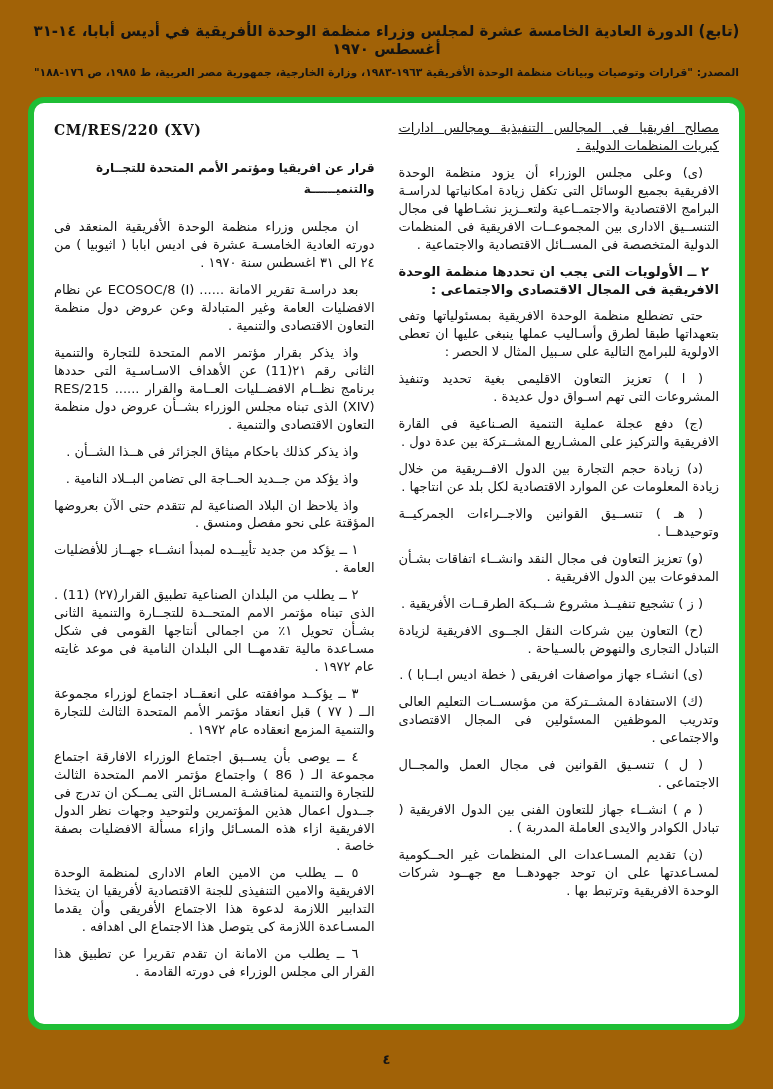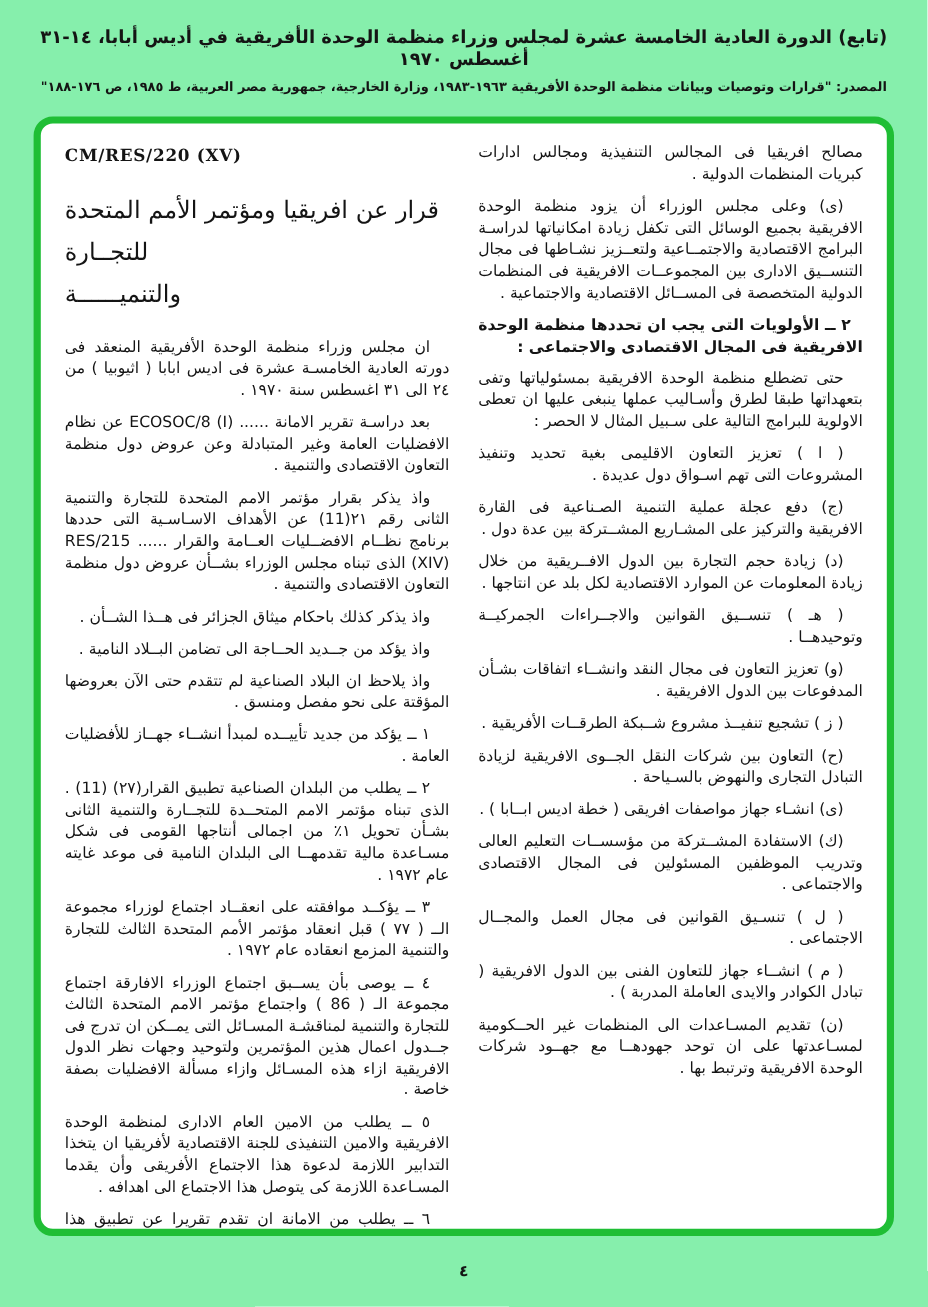--- a/index.html
+++ b/index.html
@@ -13,7 +13,7 @@
     position: relative;
     width: 773px; height: 1089px;
     overflow: hidden;
-    background: #86efac;
+    background: #a16207;
   }
 
   

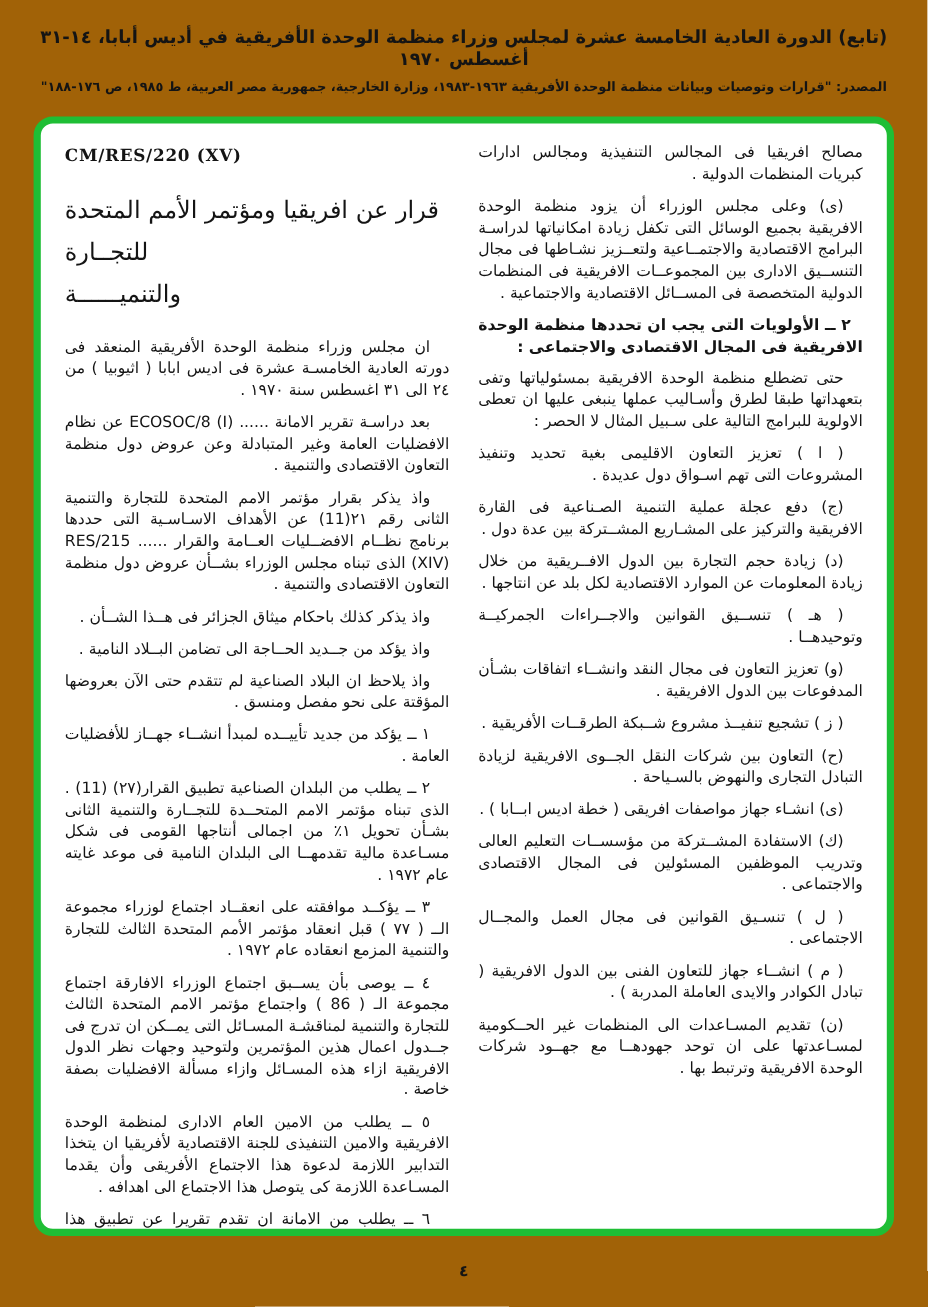--- a/index.html
+++ b/index.html
@@ -66,7 +66,7 @@
     margin: 0 0 9px 0;
     text-indent: 16px;
   }
-  .para.no-indent { text-indent: 0; }
+  .para.no-indent { text-indent: 0; text-decoration: underline; }
   .para.heading { font-weight: bold; text-indent: 10px; }
 
   .doc-ref {

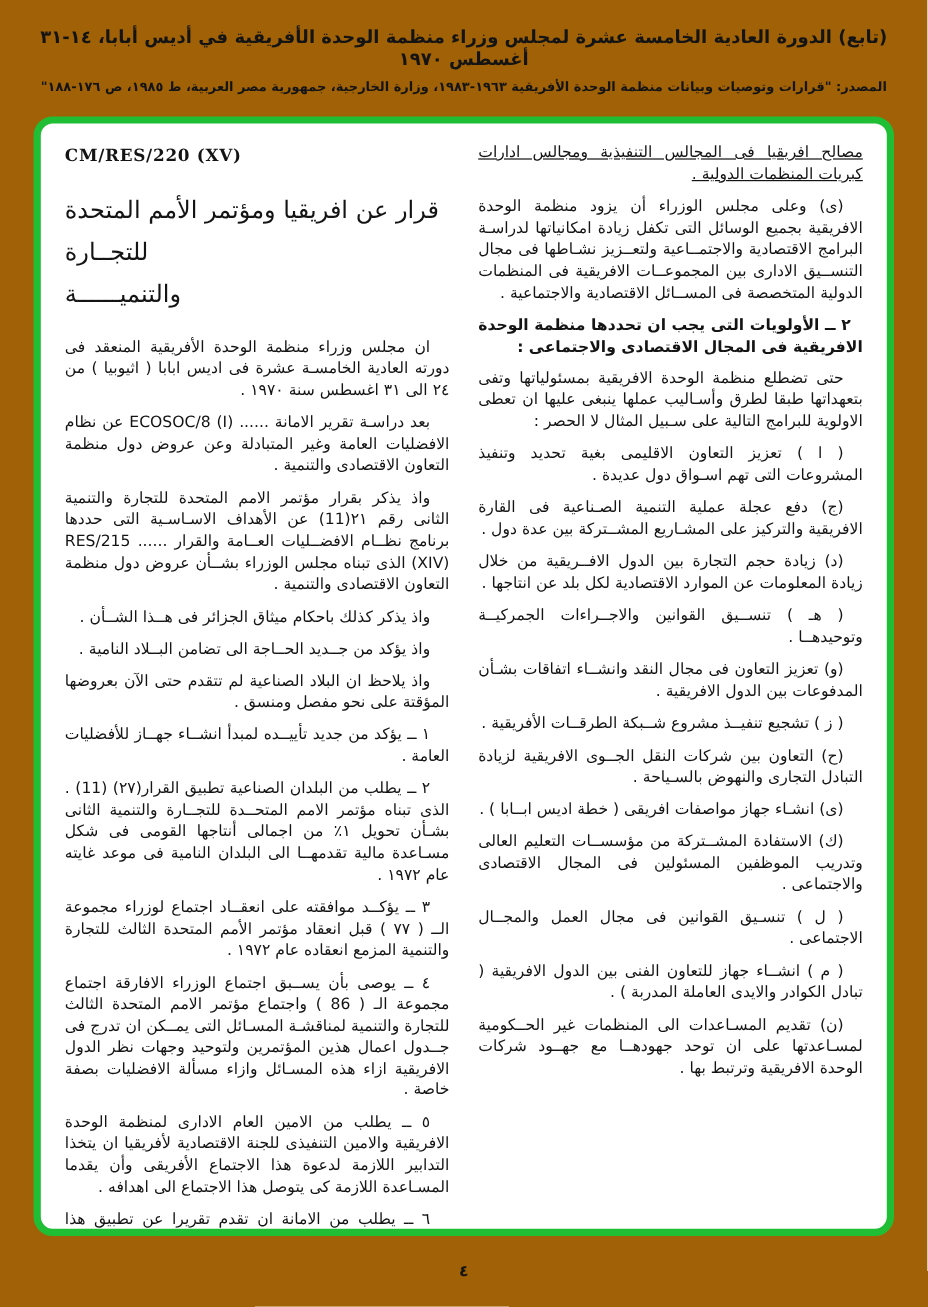--- a/index.html
+++ b/index.html
@@ -79,9 +79,9 @@
     font-weight: bold;
   }
   .doc-title {
-    text-align: left;
-    font-weight: normal;
-    font-size: 20px;
+    text-align: right;
+    font-weight: bold;
+    font-size: 12px;
     line-height: 1.75;
     margin: 0 0 18px 0;
   }

